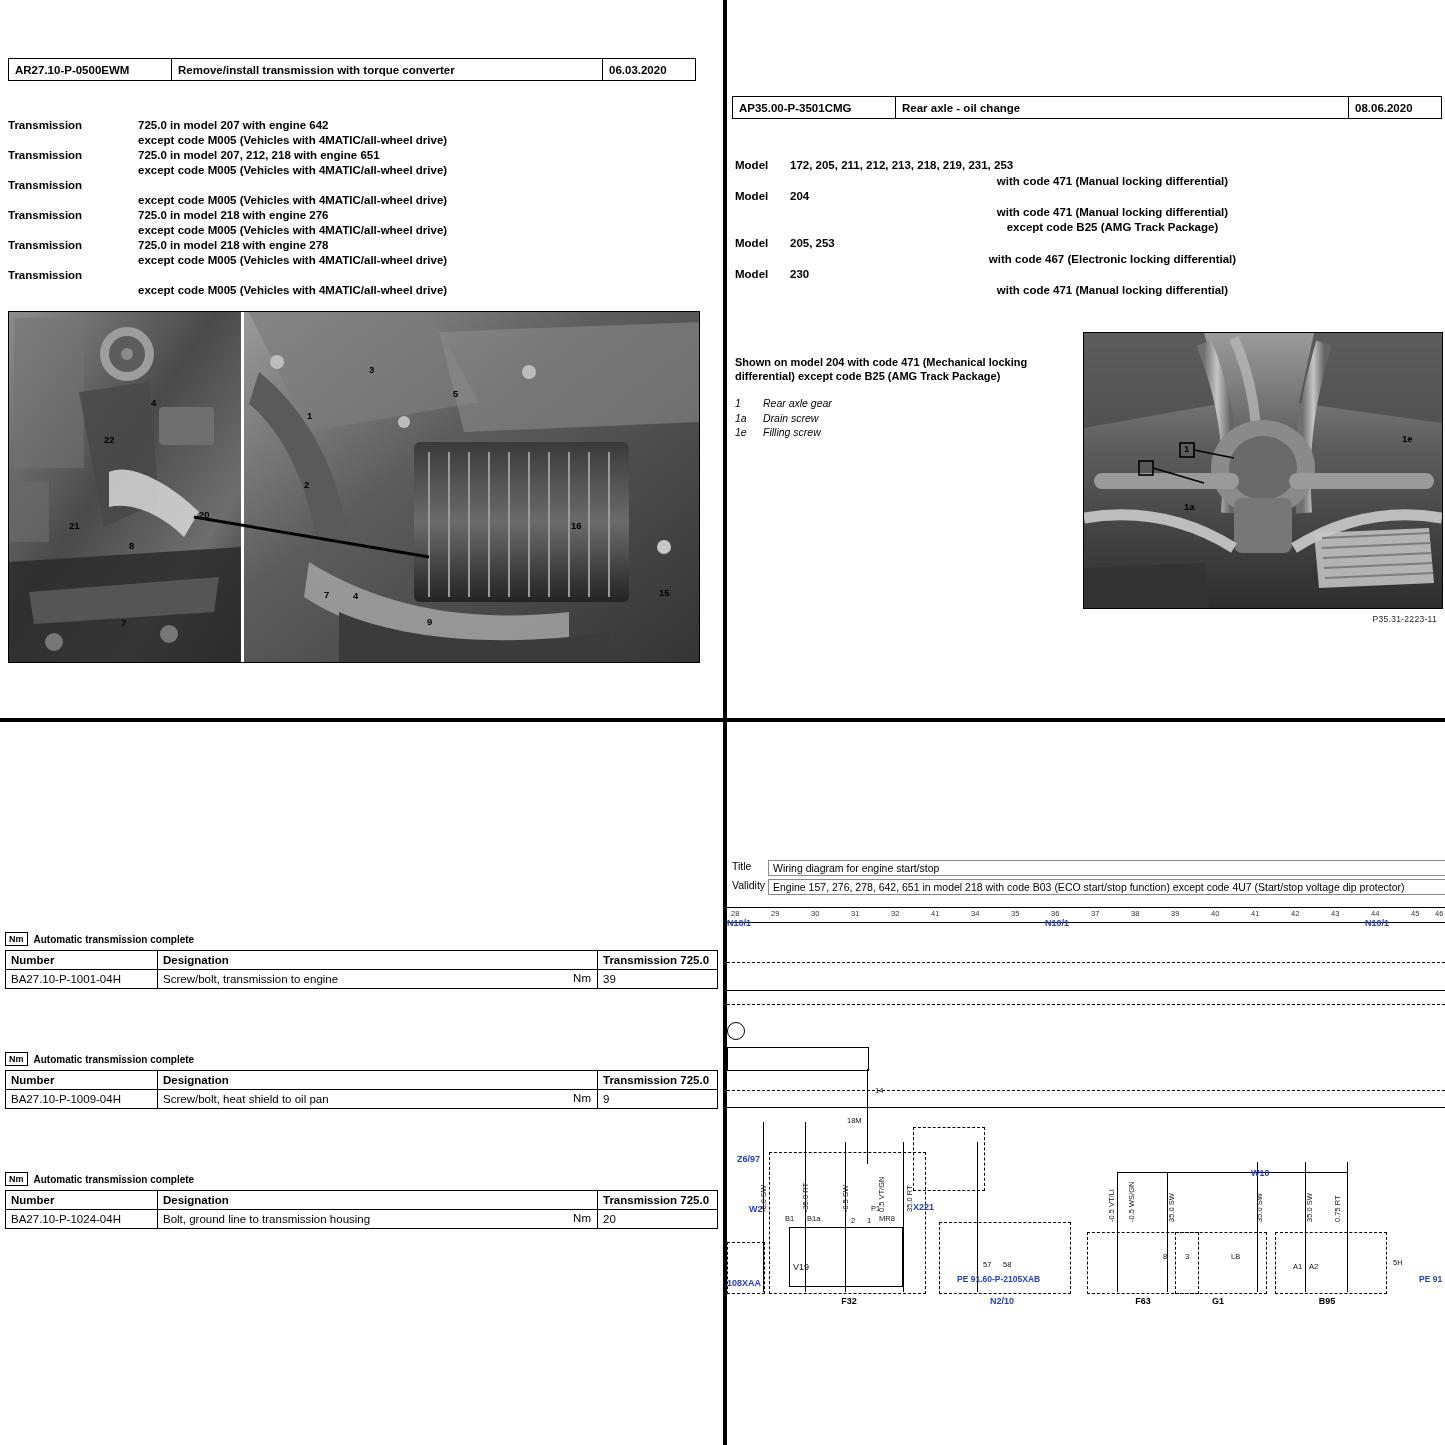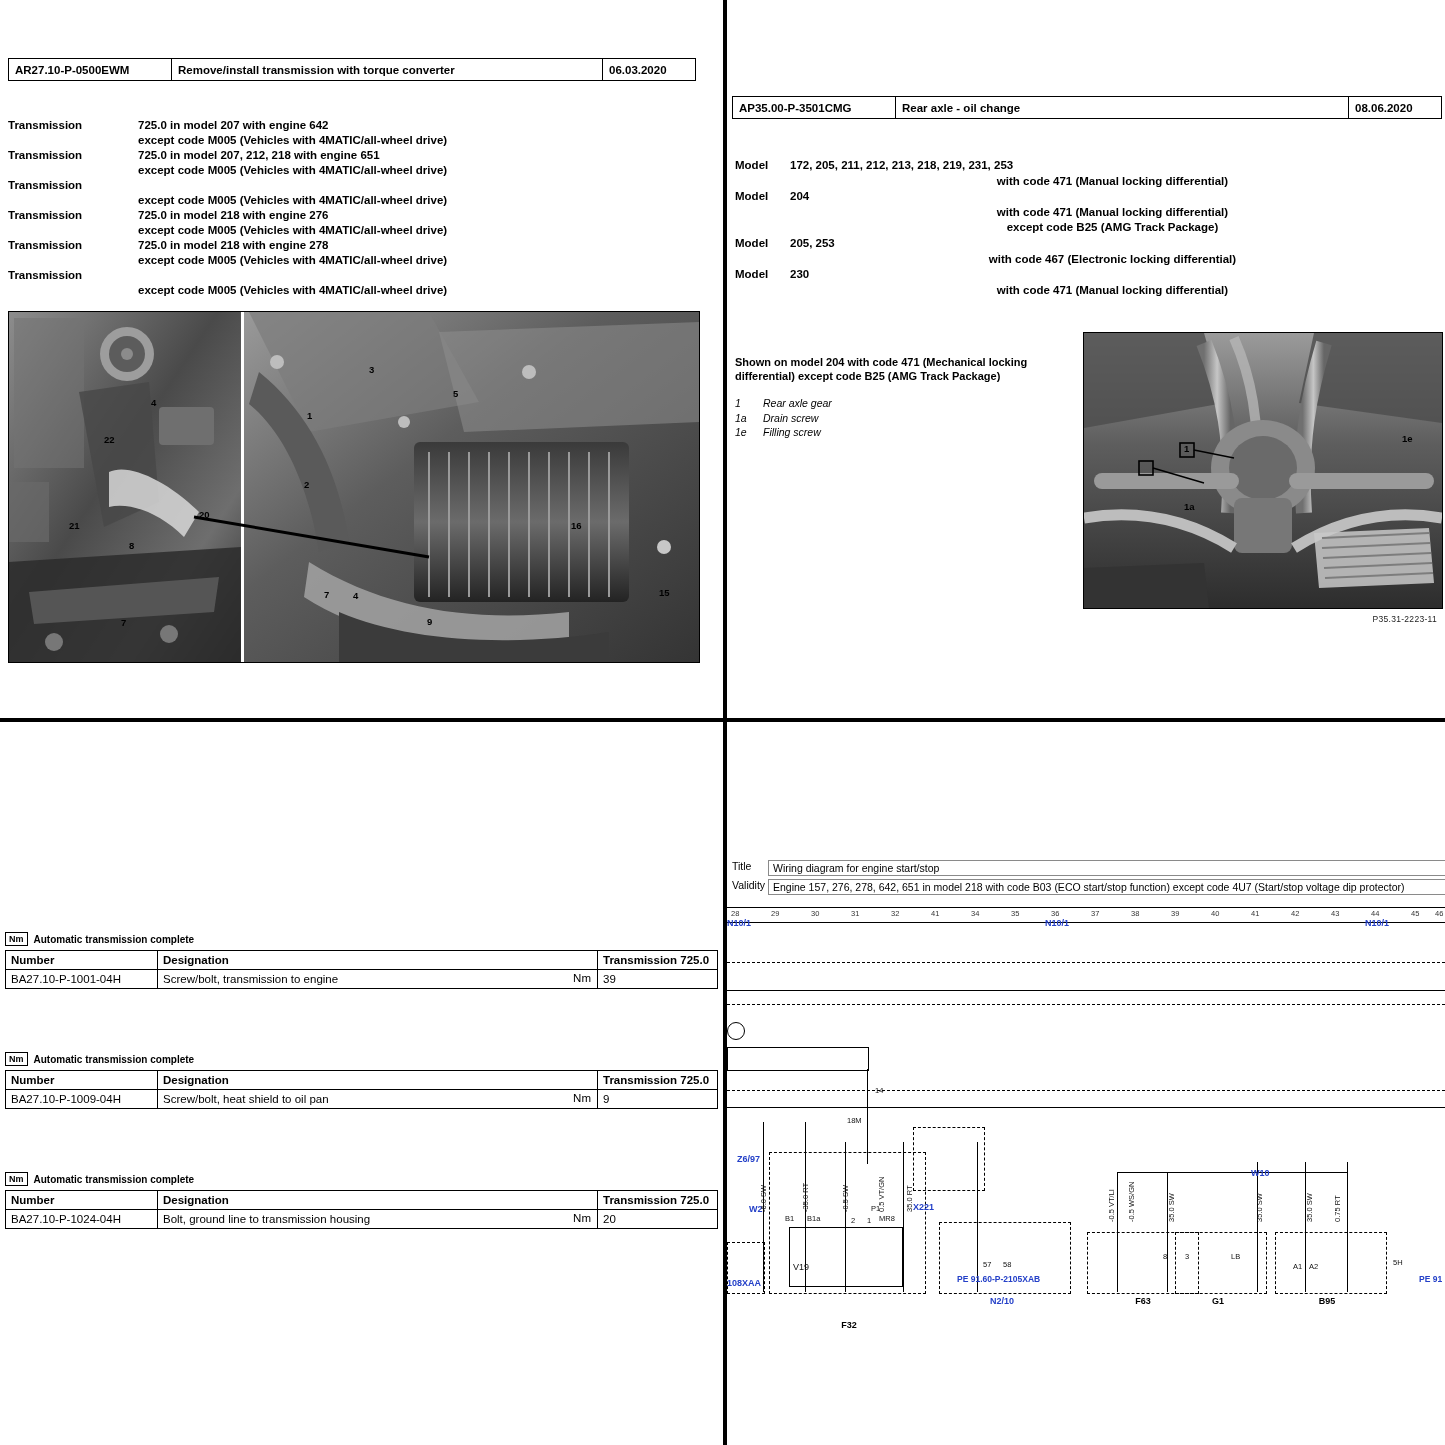--- a/index.html
+++ b/index.html
@@ -473,7 +473,7 @@
   <div class="comp" style="left:0px;top:520px;width:36px;height:50px;"></div>
   <div class="comp" style="left:186px;top:405px;width:70px;height:62px;"></div>
 
-  <div class="cname" style="left:92px;top:574px;width:60px;margin-top:24px;">F32</div>
+  <div class="cname" style="left:92px;top:574px;width:60px;">F32</div>
   <div class="cname blue" style="left:240px;top:574px;width:70px;color:#2440c8;">N2/10</div>
   <div class="cname" style="left:386px;top:574px;width:60px;">F63</div>
   <div class="cname" style="left:466px;top:574px;width:50px;">G1</div>

